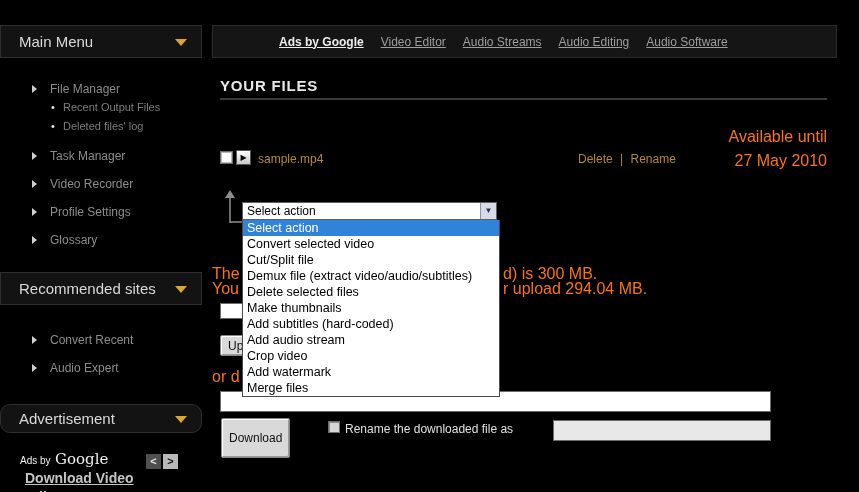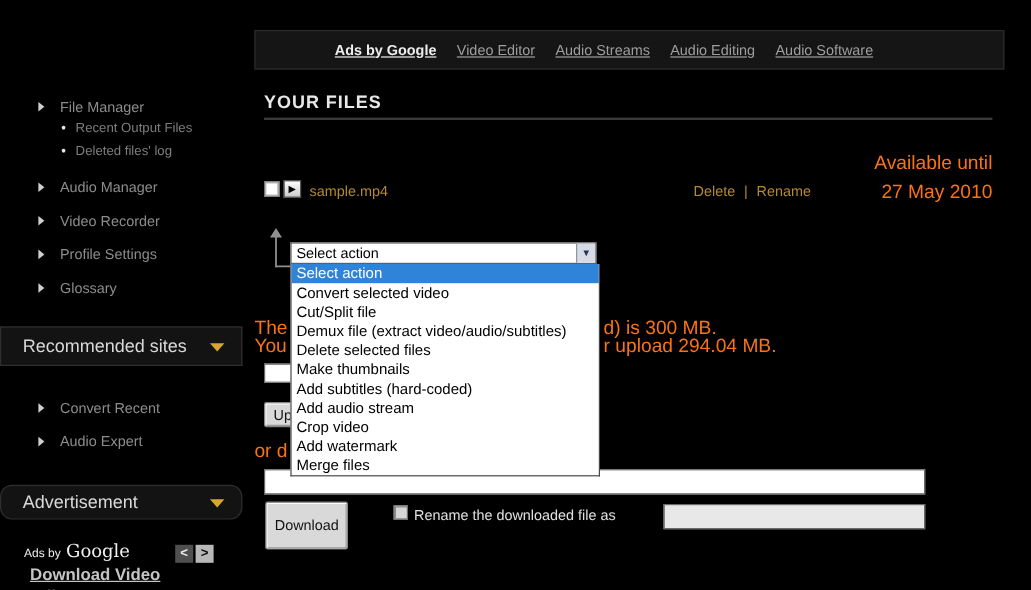--- a/index.html
+++ b/index.html
@@ -83,6 +83,10 @@
 
 <div id="app">
 
+  <div class="panel-header" style="top:25px;">
+    <span>Main Menu</span>
+    <span class="caret"></span>
+  </div>
 
   <div class="nav-item" style="left:50px; top:82px;">
     <span class="tri"></span>

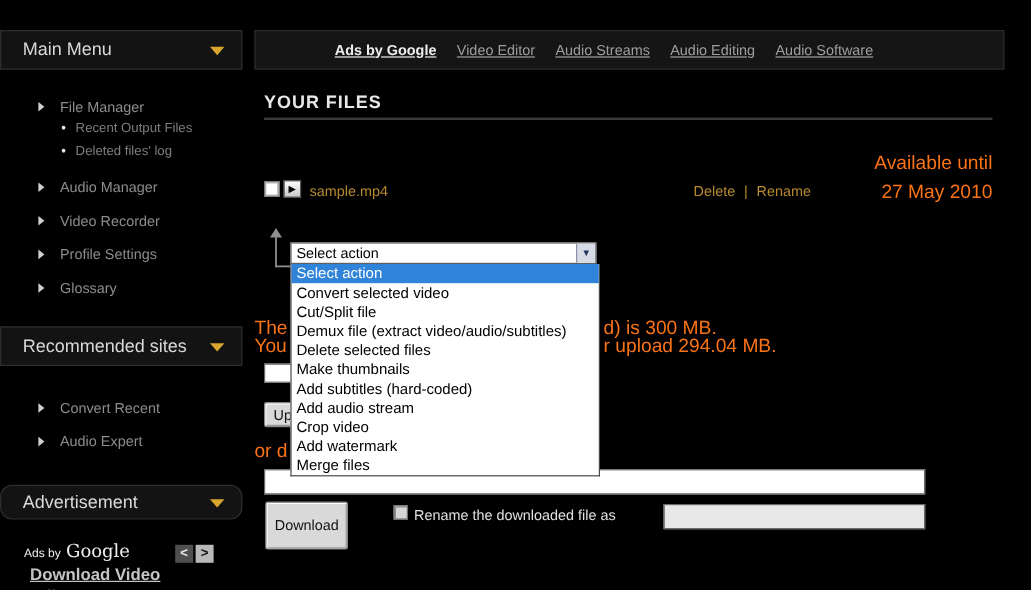--- a/index.html
+++ b/index.html
@@ -102,7 +102,7 @@
   </div>
   <div class="nav-item" style="left:50px; top:149px;">
     <span class="tri"></span>
-    <span>Audio Manager</span>
+    <span>Task Manager</span>
   </div>
   <div class="nav-item" style="left:50px; top:177px;">
     <span class="tri"></span>

